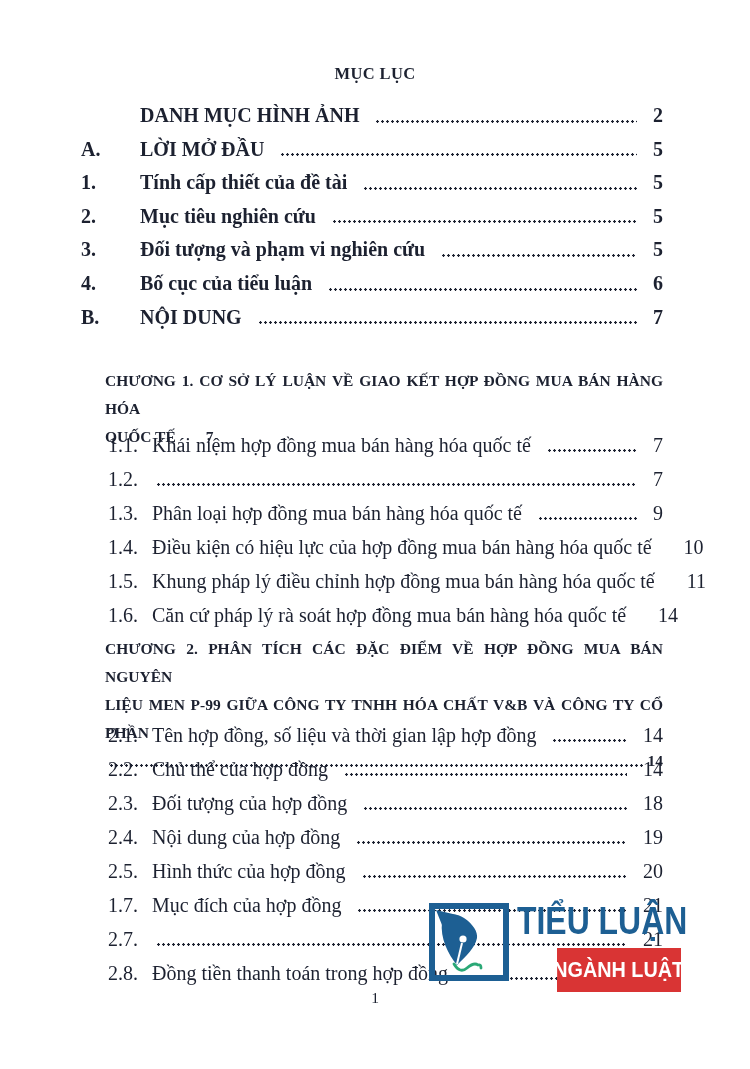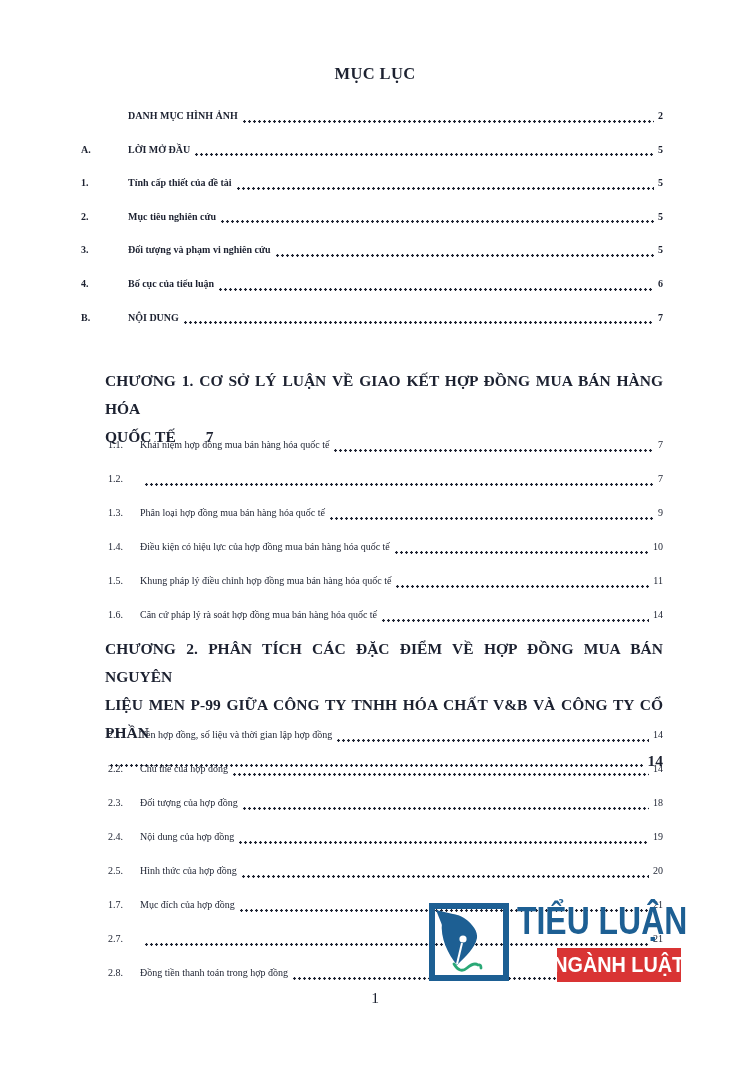--- a/index.html
+++ b/index.html
@@ -30,7 +30,7 @@
   .toc-rows.sub .toc-row{height:34px;line-height:34px;font-weight:normal;}
   .toc-rows.sub1{top:428px;}
   .toc-rows.sub2{top:718px;}
-  .toc-row{display:flex;align-items:baseline;font-size:10px;white-space:nowrap;}
+  .toc-row{display:flex;align-items:baseline;font-size:20px;white-space:nowrap;gap:12px;}
   .row-label{flex:none;display:inline-block;}
   .toc-rows.top .row-label{width:47px;}
   .toc-rows.sub .row-label{width:32px;}

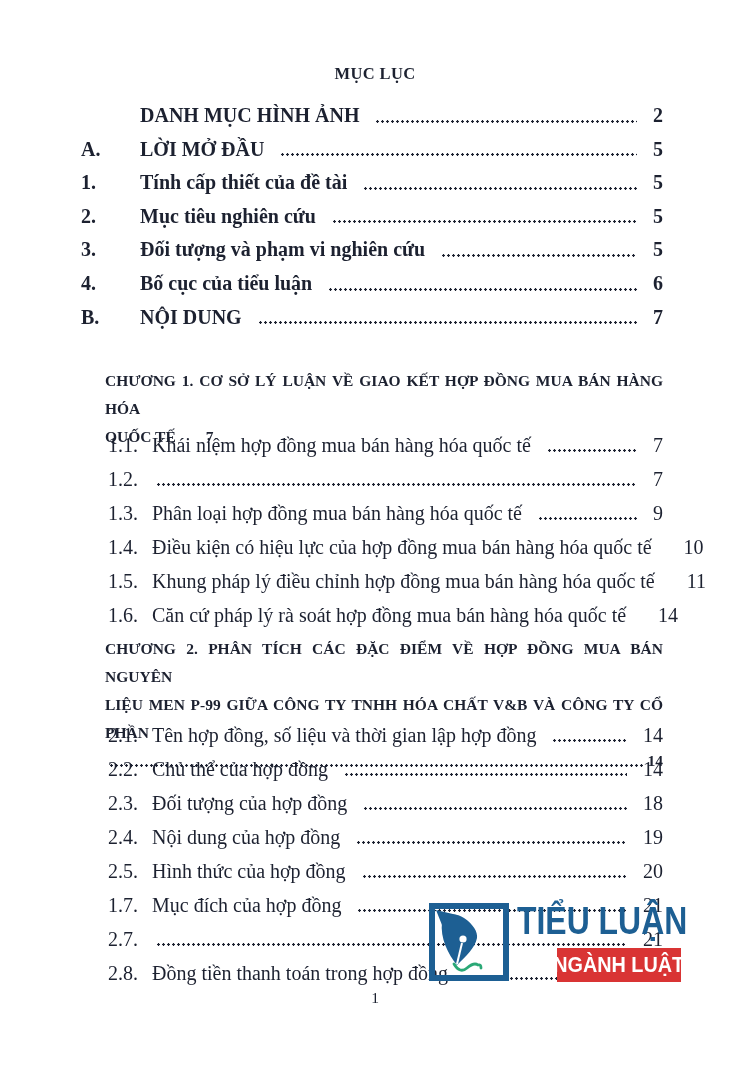--- a/index.html
+++ b/index.html
@@ -68,7 +68,7 @@
     white-space:nowrap;letter-spacing:0;
   }
   .brand-badge{
-    position:absolute;left:541px;top:948px;width:124px;height:34px;
+    position:absolute;left:541px;top:948px;width:124px;height:44px;
     background:var(--badge-red);
     display:flex;align-items:center;justify-content:center;
   }

